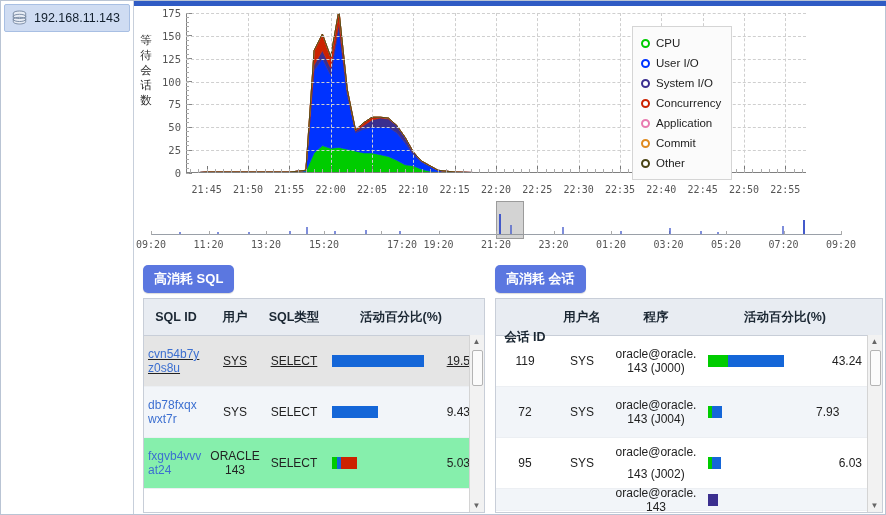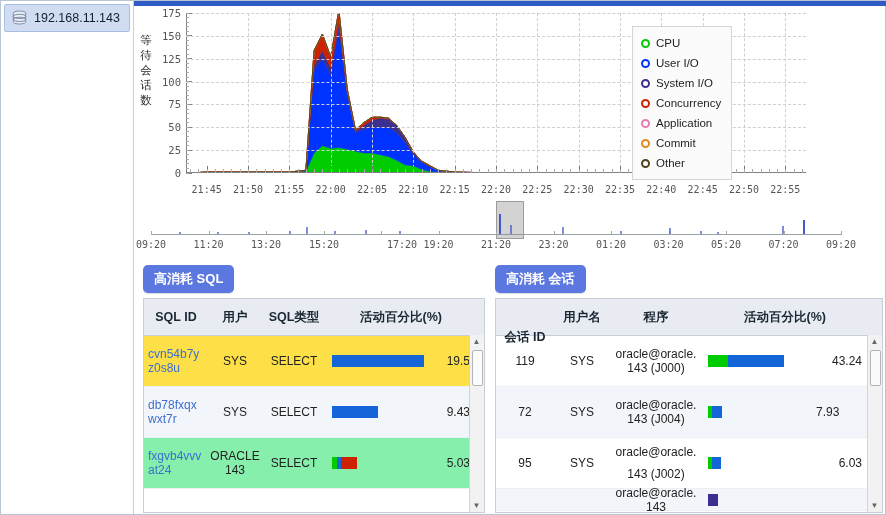--- a/index.html
+++ b/index.html
@@ -403,7 +403,7 @@
       <div class="th" style="width:150px;">活动百分比(%)</div>
     </div>
     <div id="sqlrows">
-        <div class="trow" style="height: 51px; background: #fde047;">
+        <div class="trow" style="height: 51px; background: #e5e5e5; text-decoration: underline;">
           <div class="td idlink" style="width: 64px; padding: 0px 4px; box-sizing: border-box;">cvn54b7yz0s8u</div>
           <div class="td" style="width: 54px; line-height: 14px; word-break: break-all;">SYS</div>
           <div class="td" style="width: 64px;">SELECT</div>

